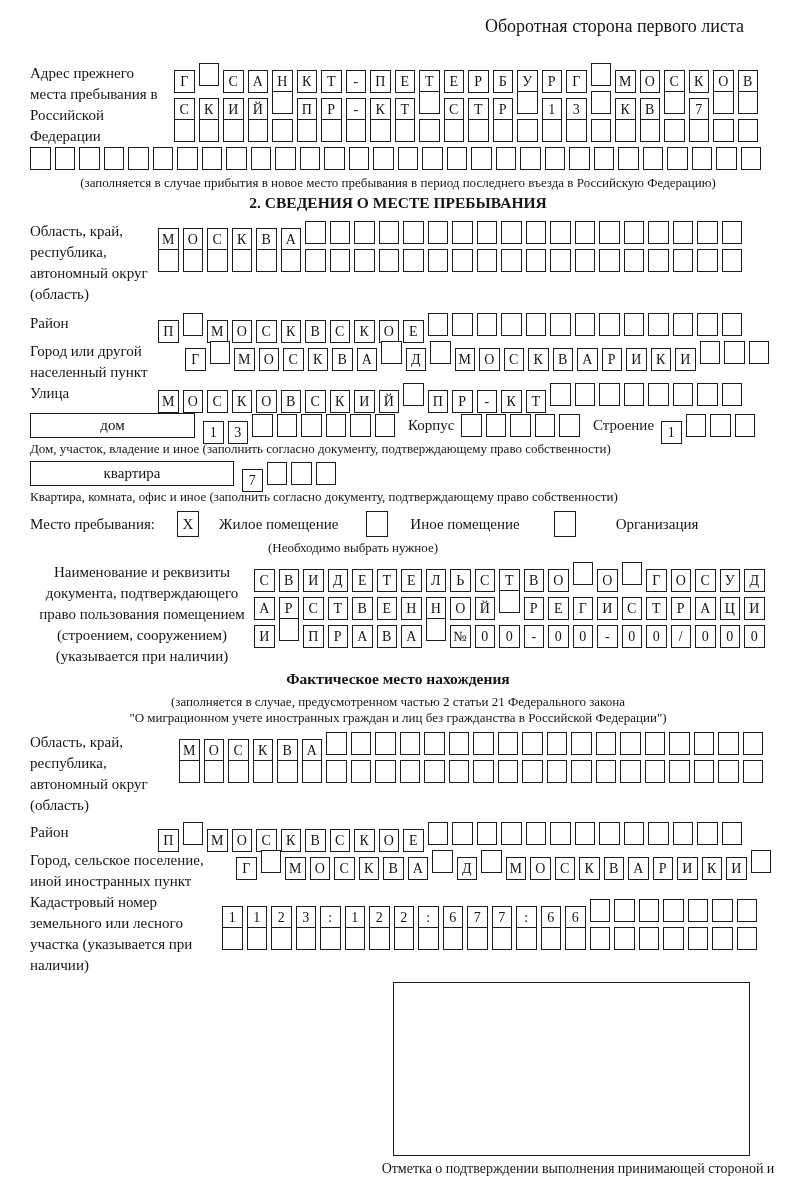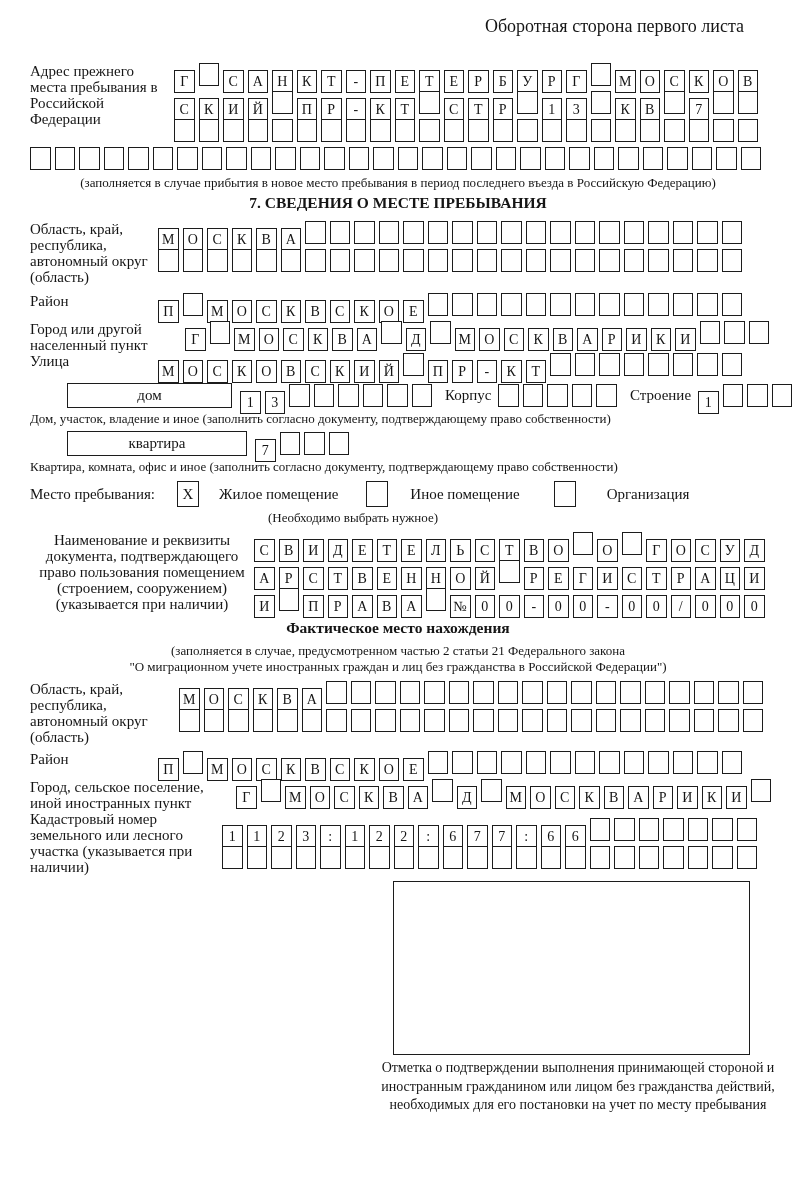--- a/index.html
+++ b/index.html
@@ -11,7 +11,7 @@
   .page{box-sizing:border-box;width:800px;height:1180px;padding:16px 34px 0 30px;}
   .top-note{text-align:right;padding-right:22px;font-size:18px;margin-bottom:26px;}
   .field-row{display:flex;align-items:flex-start;}
-  .label{font-size:15px;line-height:16px;flex-shrink:0;}
+  .label{font-size:15px;line-height:21px;flex-shrink:0;}
   .w144{width:144px;} .w128{width:128px;} .w155{width:155px;}
   .w224{width:224px;} .w149{width:149px;} .w206{width:206px;} .w192{width:192px;}
   .cellrow{white-space:nowrap;height:23px;margin-bottom:5px;line-height:23px;}

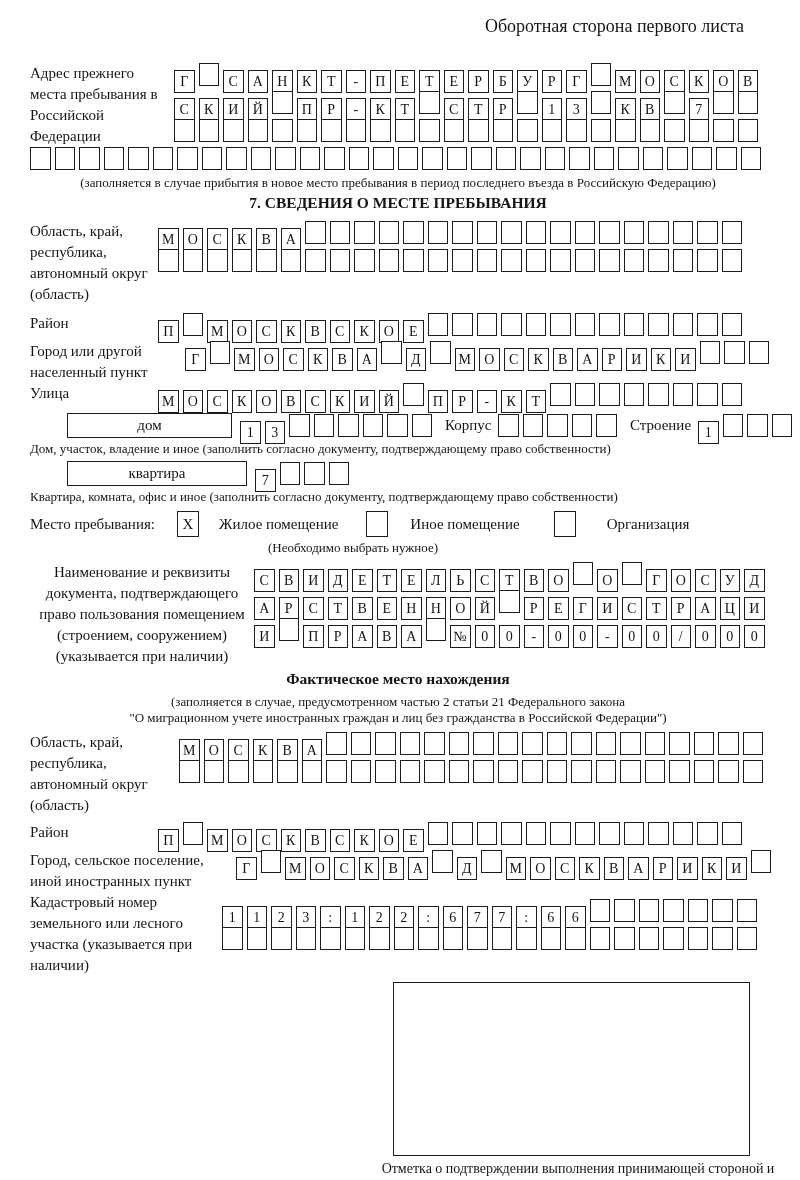--- a/index.html
+++ b/index.html
@@ -60,7 +60,7 @@
   <div class="cellrow"><span class="cell"></span><span class="cell"></span><span class="cell"></span><span class="cell"></span><span class="cell"></span><span class="cell"></span><span class="cell"></span><span class="cell"></span><span class="cell"></span><span class="cell"></span><span class="cell"></span><span class="cell"></span><span class="cell"></span><span class="cell"></span><span class="cell"></span><span class="cell"></span><span class="cell"></span><span class="cell"></span><span class="cell"></span><span class="cell"></span><span class="cell"></span><span class="cell"></span><span class="cell"></span><span class="cell"></span><span class="cell"></span><span class="cell"></span><span class="cell"></span><span class="cell"></span><span class="cell"></span><span class="cell"></span></div>
   <div class="caption center mb2">(заполняется в случае прибытия в новое место пребывания в период последнего въезда в Российскую Федерацию)</div>
 
-  <div class="sec-title">7. СВЕДЕНИЯ О МЕСТЕ ПРЕБЫВАНИЯ</div>
+  <div class="sec-title">2. СВЕДЕНИЯ О МЕСТЕ ПРЕБЫВАНИЯ</div>
 
   <div class="field-row">
     <div class="label w128">Область, край, республика, автономный округ (область)</div>

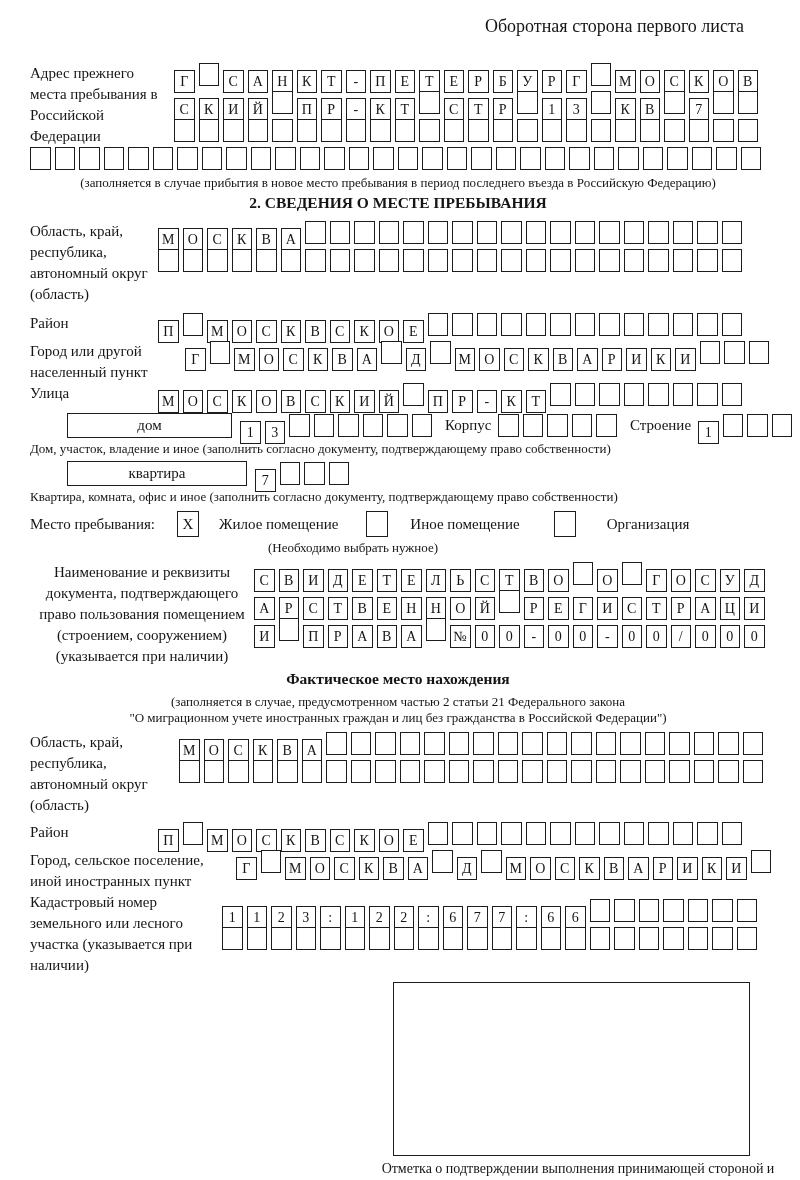--- a/index.html
+++ b/index.html
@@ -25,7 +25,7 @@
   .sec-title{text-align:center;font-weight:bold;font-size:15.5px;margin:3px 0 9px;}
   .named-box{
     box-sizing:border-box;border:1.7px solid #1c1c1c;height:25px;
-    display:inline-flex;align-items:center;justify-content:center;flex-shrink:0;margin-left:37px;
+    display:inline-flex;align-items:center;justify-content:center;flex-shrink:0;
   }
   .house-row{display:flex;align-items:center;margin:2px 0 3px;}
   .inline-gap{margin:0 7px 0 9px;}

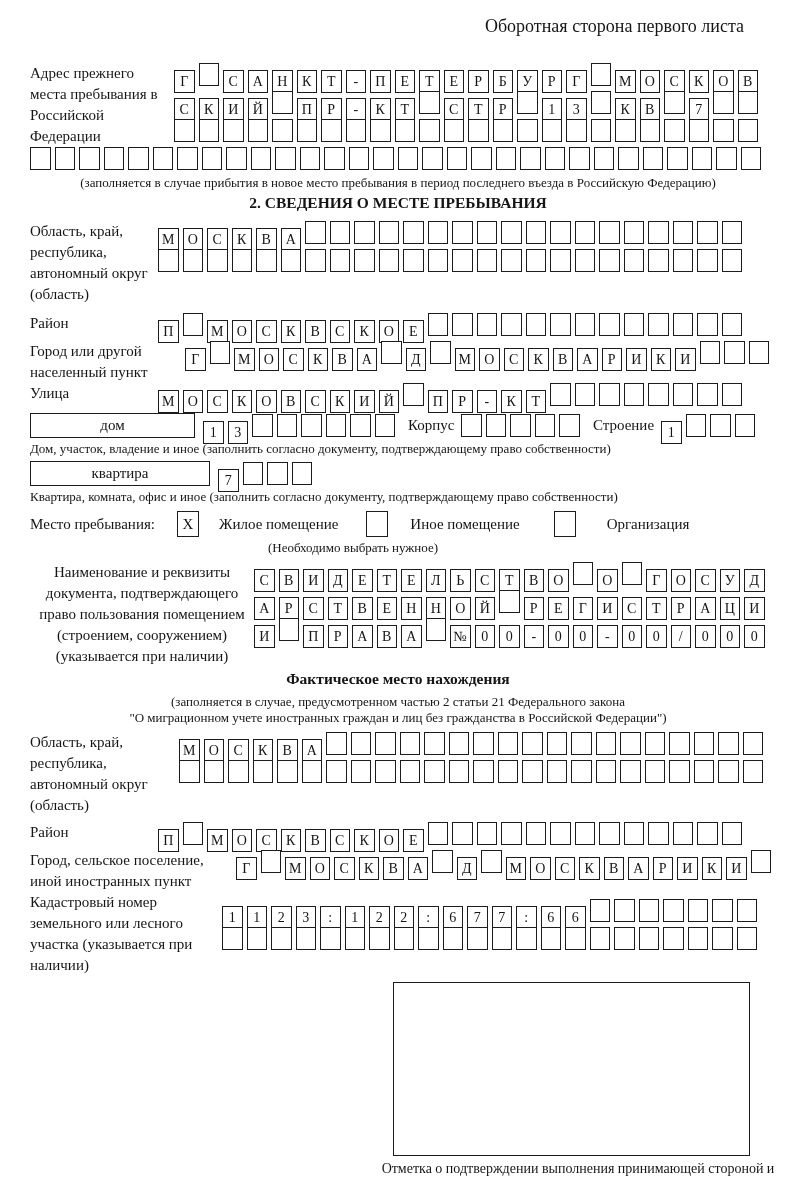--- a/index.html
+++ b/index.html
@@ -96,7 +96,7 @@
   <div class="caption mb4">Дом, участок, владение и иное (заполнить согласно документу, подтверждающему право собственности)</div>
 
   <div class="house-row">
-    <div class="named-box" style="width:180px;margin-right:8px;">квартира</div>
+    <div class="named-box" style="width:204px;margin-right:8px;">квартира</div>
     <div class="cellrow" style="margin-bottom:0;"><span class="cell">7</span><span class="cell"></span><span class="cell"></span><span class="cell"></span></div>
   </div>
   <div class="caption mb4">Квартира, комната, офис и иное (заполнить согласно документу, подтверждающему право собственности)</div>

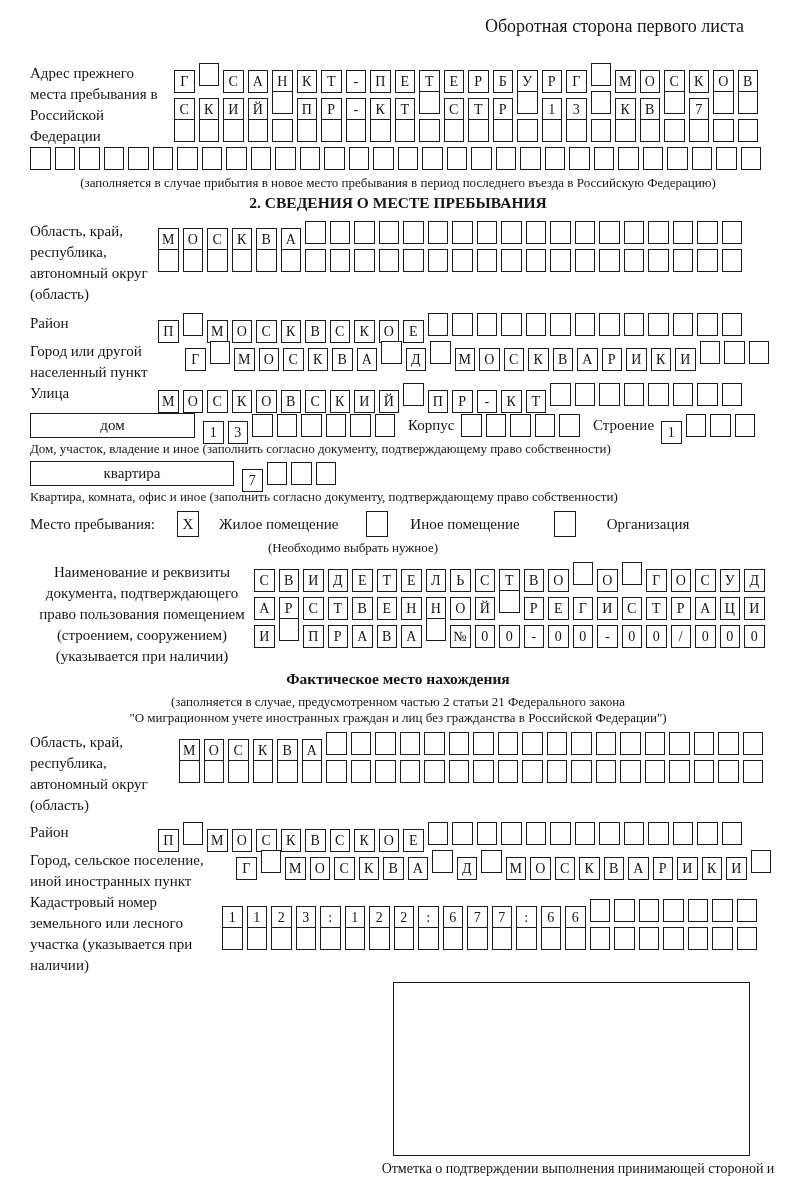--- a/index.html
+++ b/index.html
@@ -108,7 +108,7 @@
     <span class="checkbox" style="margin-left:16px;"></span>
     <span style="margin-left:10px;">Иное помещение</span>
     <span class="checkbox" style="margin-left:22px;"></span>
-    <span style="margin-left:19px;">Организация</span>
+    <span style="margin-left:28px;">Организация</span>
   </div>
   <div class="hint">(Необходимо выбрать нужное)</div>
 

